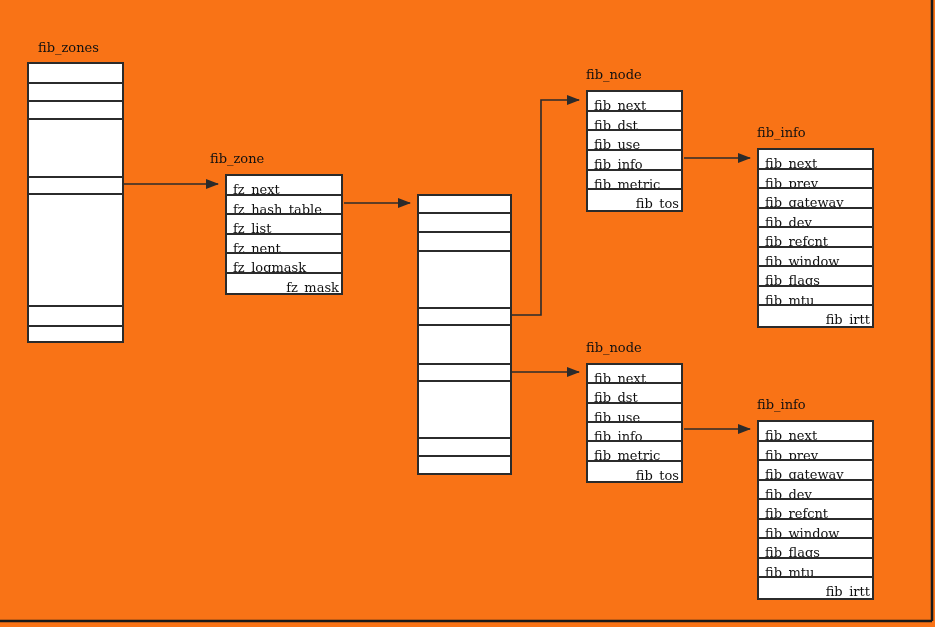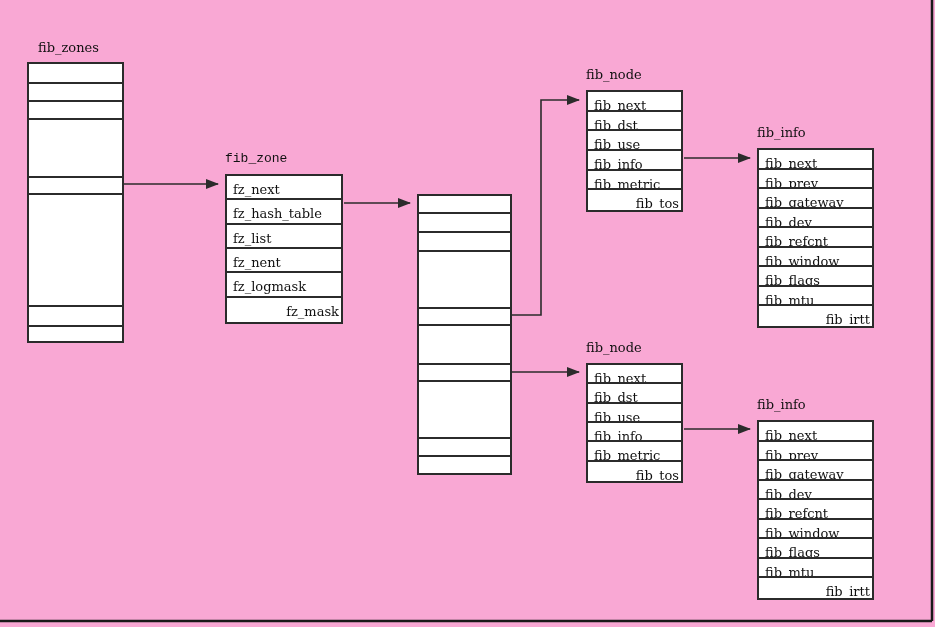--- a/index.html
+++ b/index.html
@@ -6,7 +6,7 @@
   #canvas {
     position:relative;
     width:935px; height:627px;
-    background:#f9a8d4;
+    background:#f97316;
     font-family:"DejaVu Serif", serif;
     color:#111111;
     overflow:hidden;

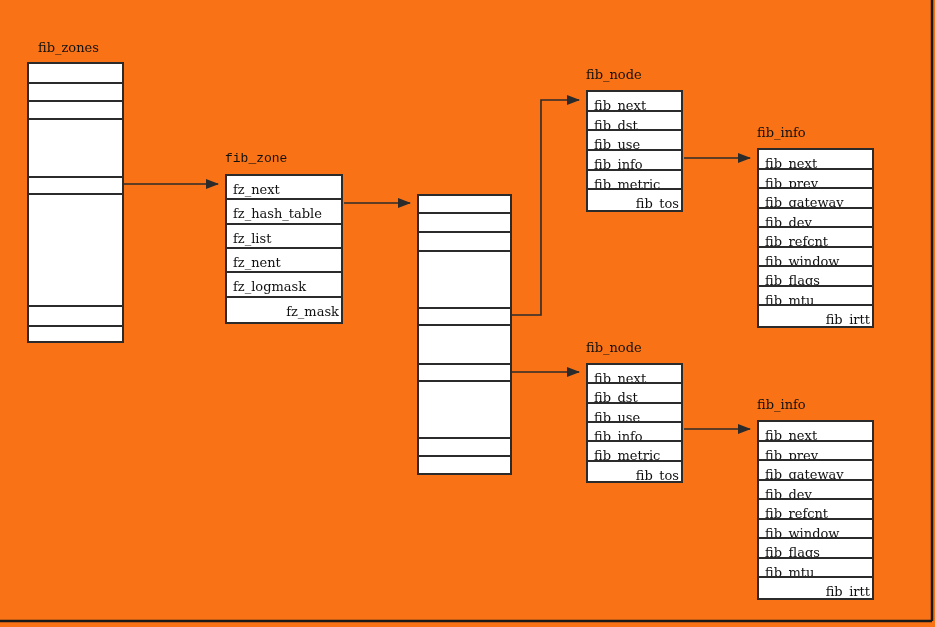--- a/index.html
+++ b/index.html
@@ -59,7 +59,7 @@
 <div id="canvas">
 
   <div class="struct-title" style="left:38px;top:41px;">fib_zones</div>
-  <div class="struct-title centered" style="left:225px;top:152px;width:118px;font-family:Liberation Mono, monospace;">fib_zone</div>
+  <div class="struct-title centered" style="left:210px;top:152px;width:118px;">fib_zone</div>
   <div class="struct-title centered" style="left:586px;top:68px;width:97px;">fib_node</div>
   <div class="struct-title centered" style="left:586px;top:341px;width:97px;">fib_node</div>
   <div class="struct-title centered" style="left:757px;top:126px;width:117px;">fib_info</div>

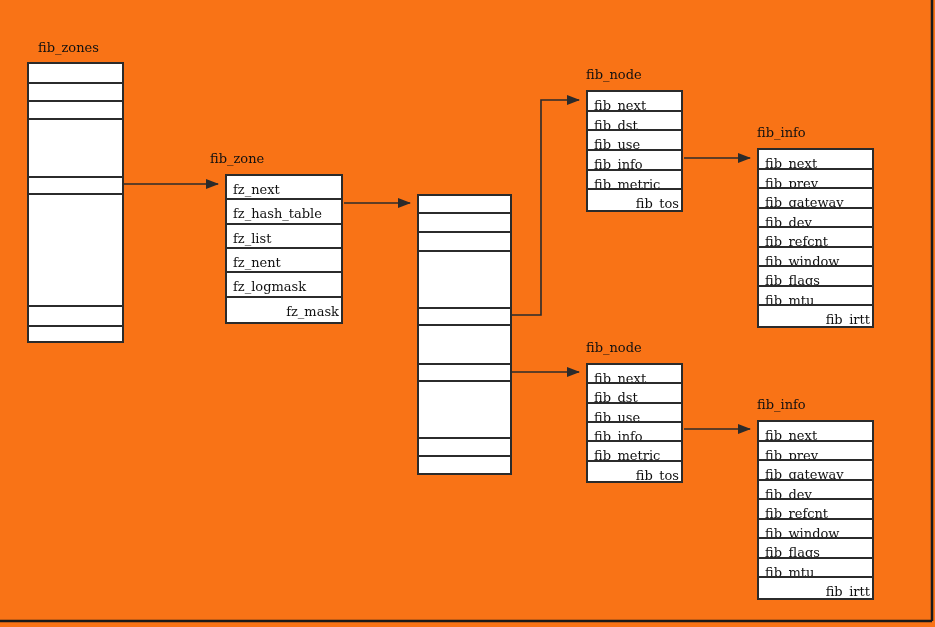--- a/index.html
+++ b/index.html
@@ -78,7 +78,7 @@
     </div>
   </div>
 
-  <div class="struct" style="left:225px;top:174px;width:118px;height:150px;">
+  <div class="struct" style="left:225px;top:174px;width:118px;height:121px;">
     <div class="fields">
       <div class="frow">fz_next</div>
       <div class="frow">fz_hash_table</div>

